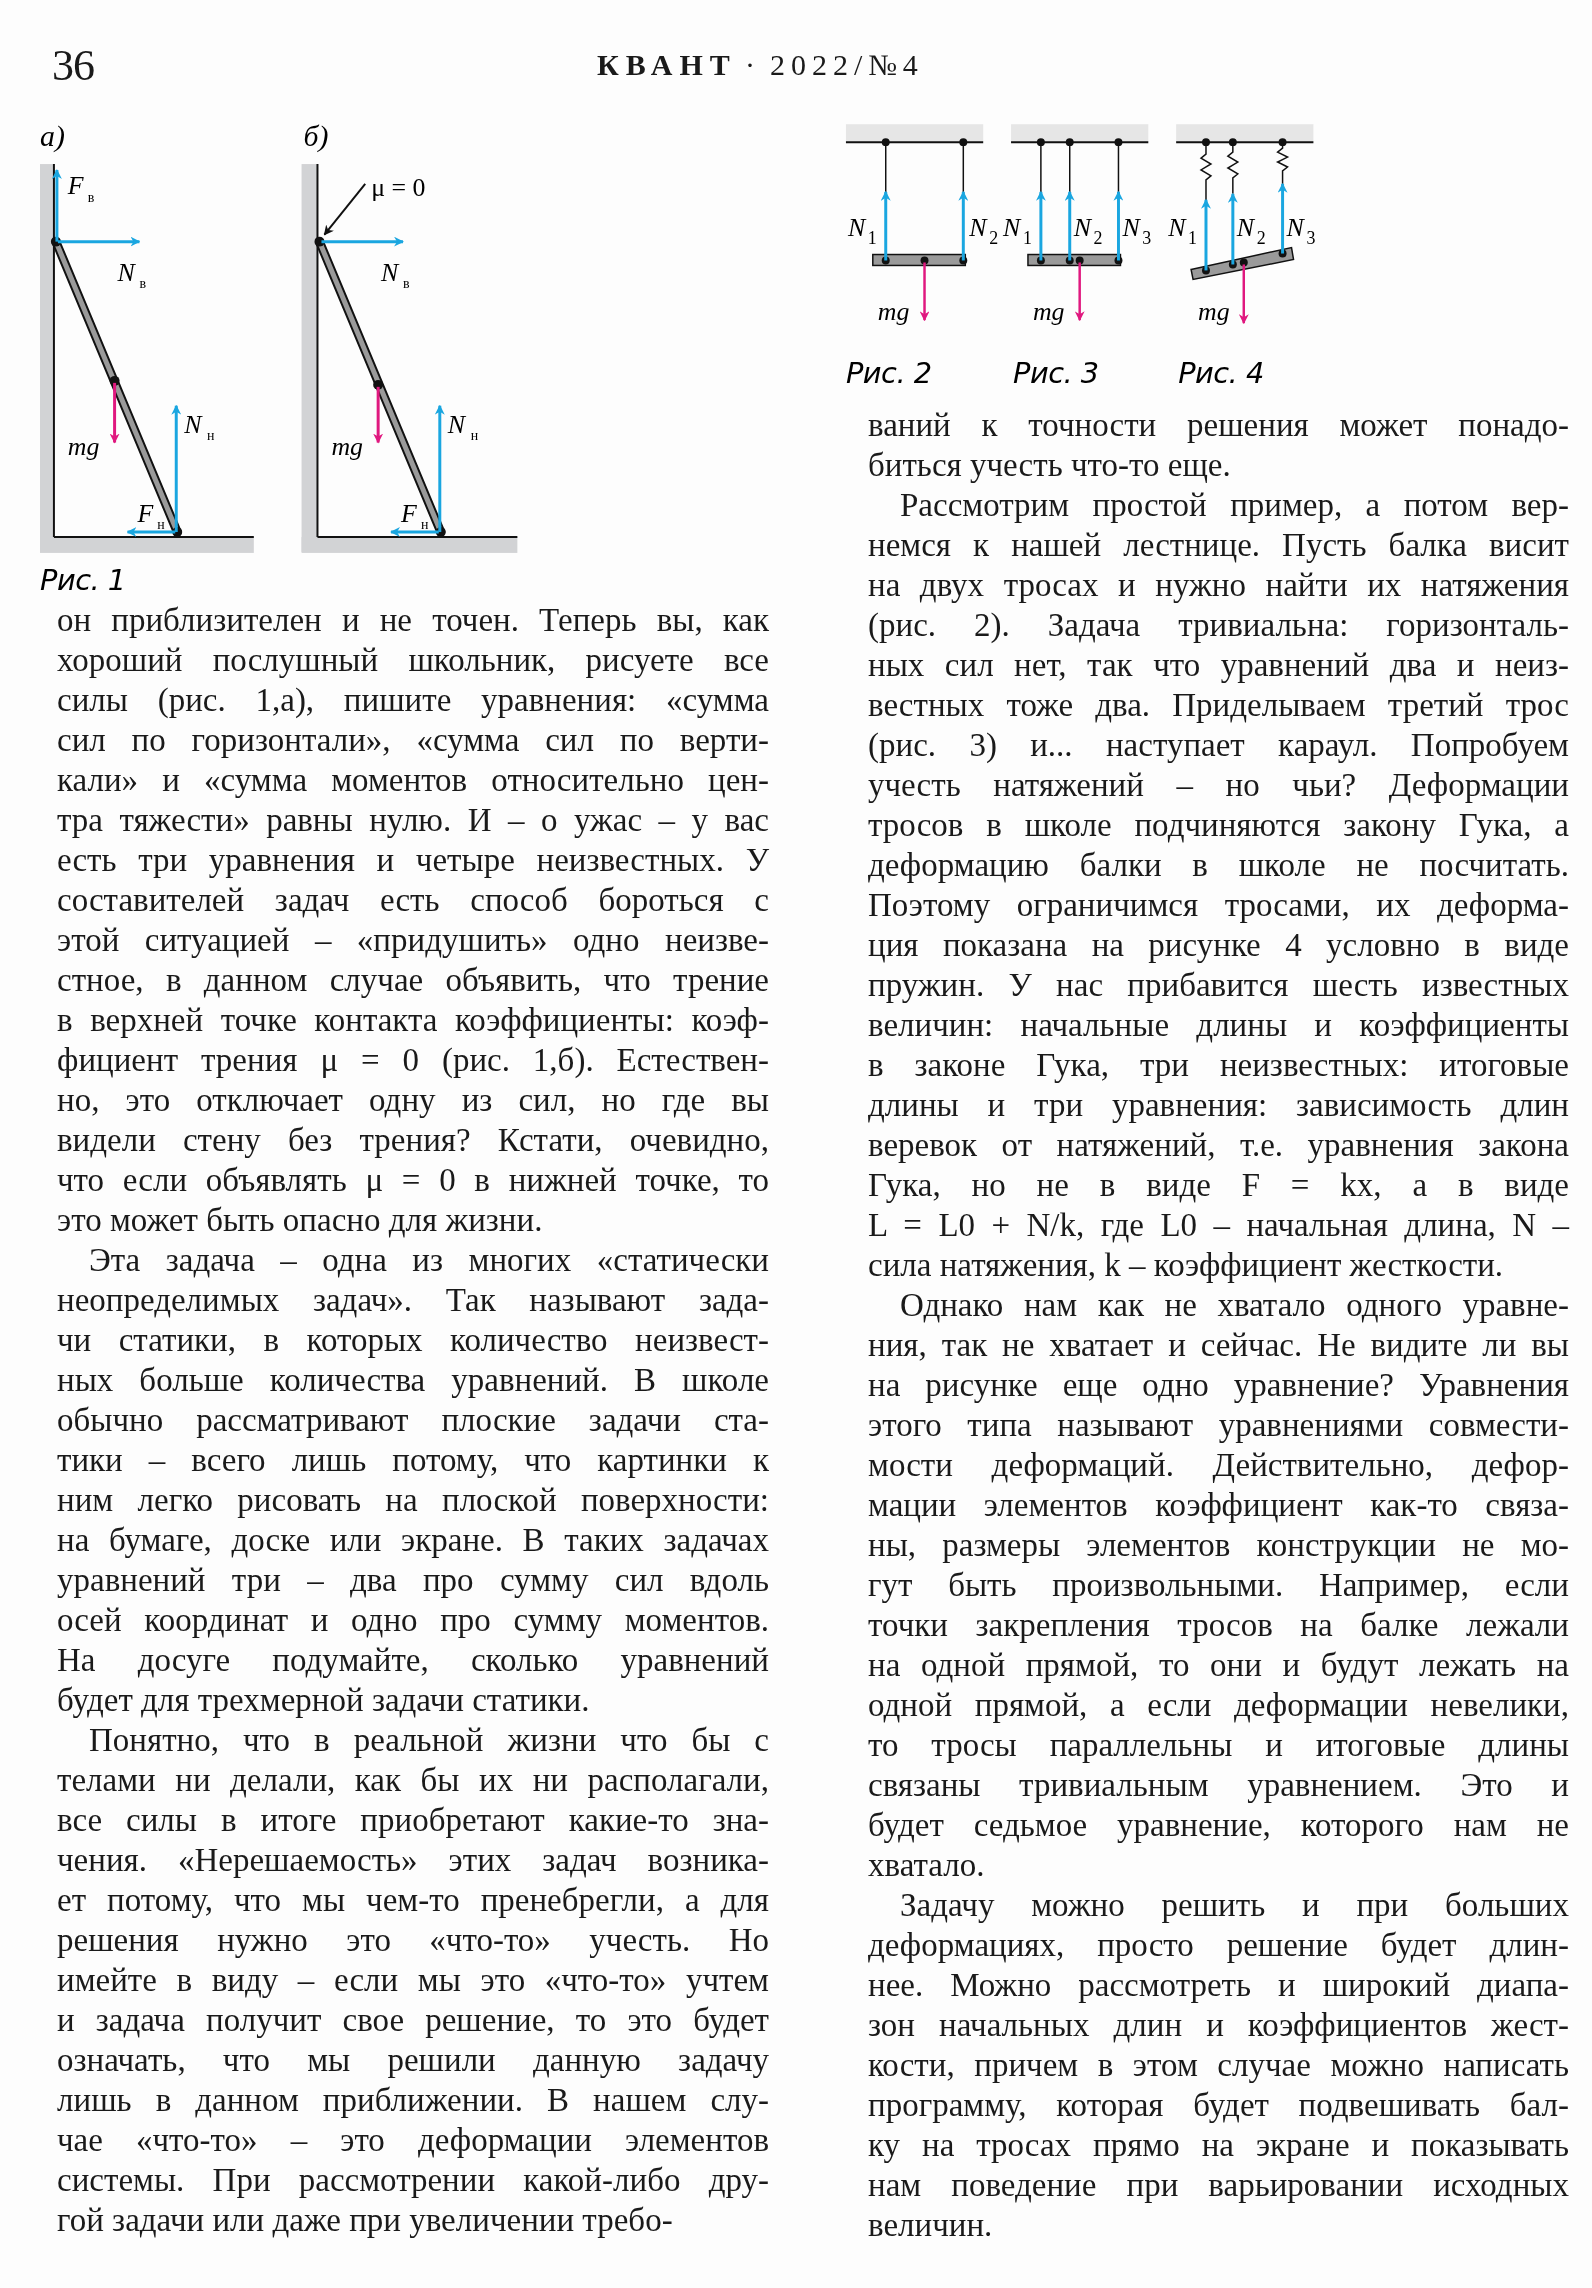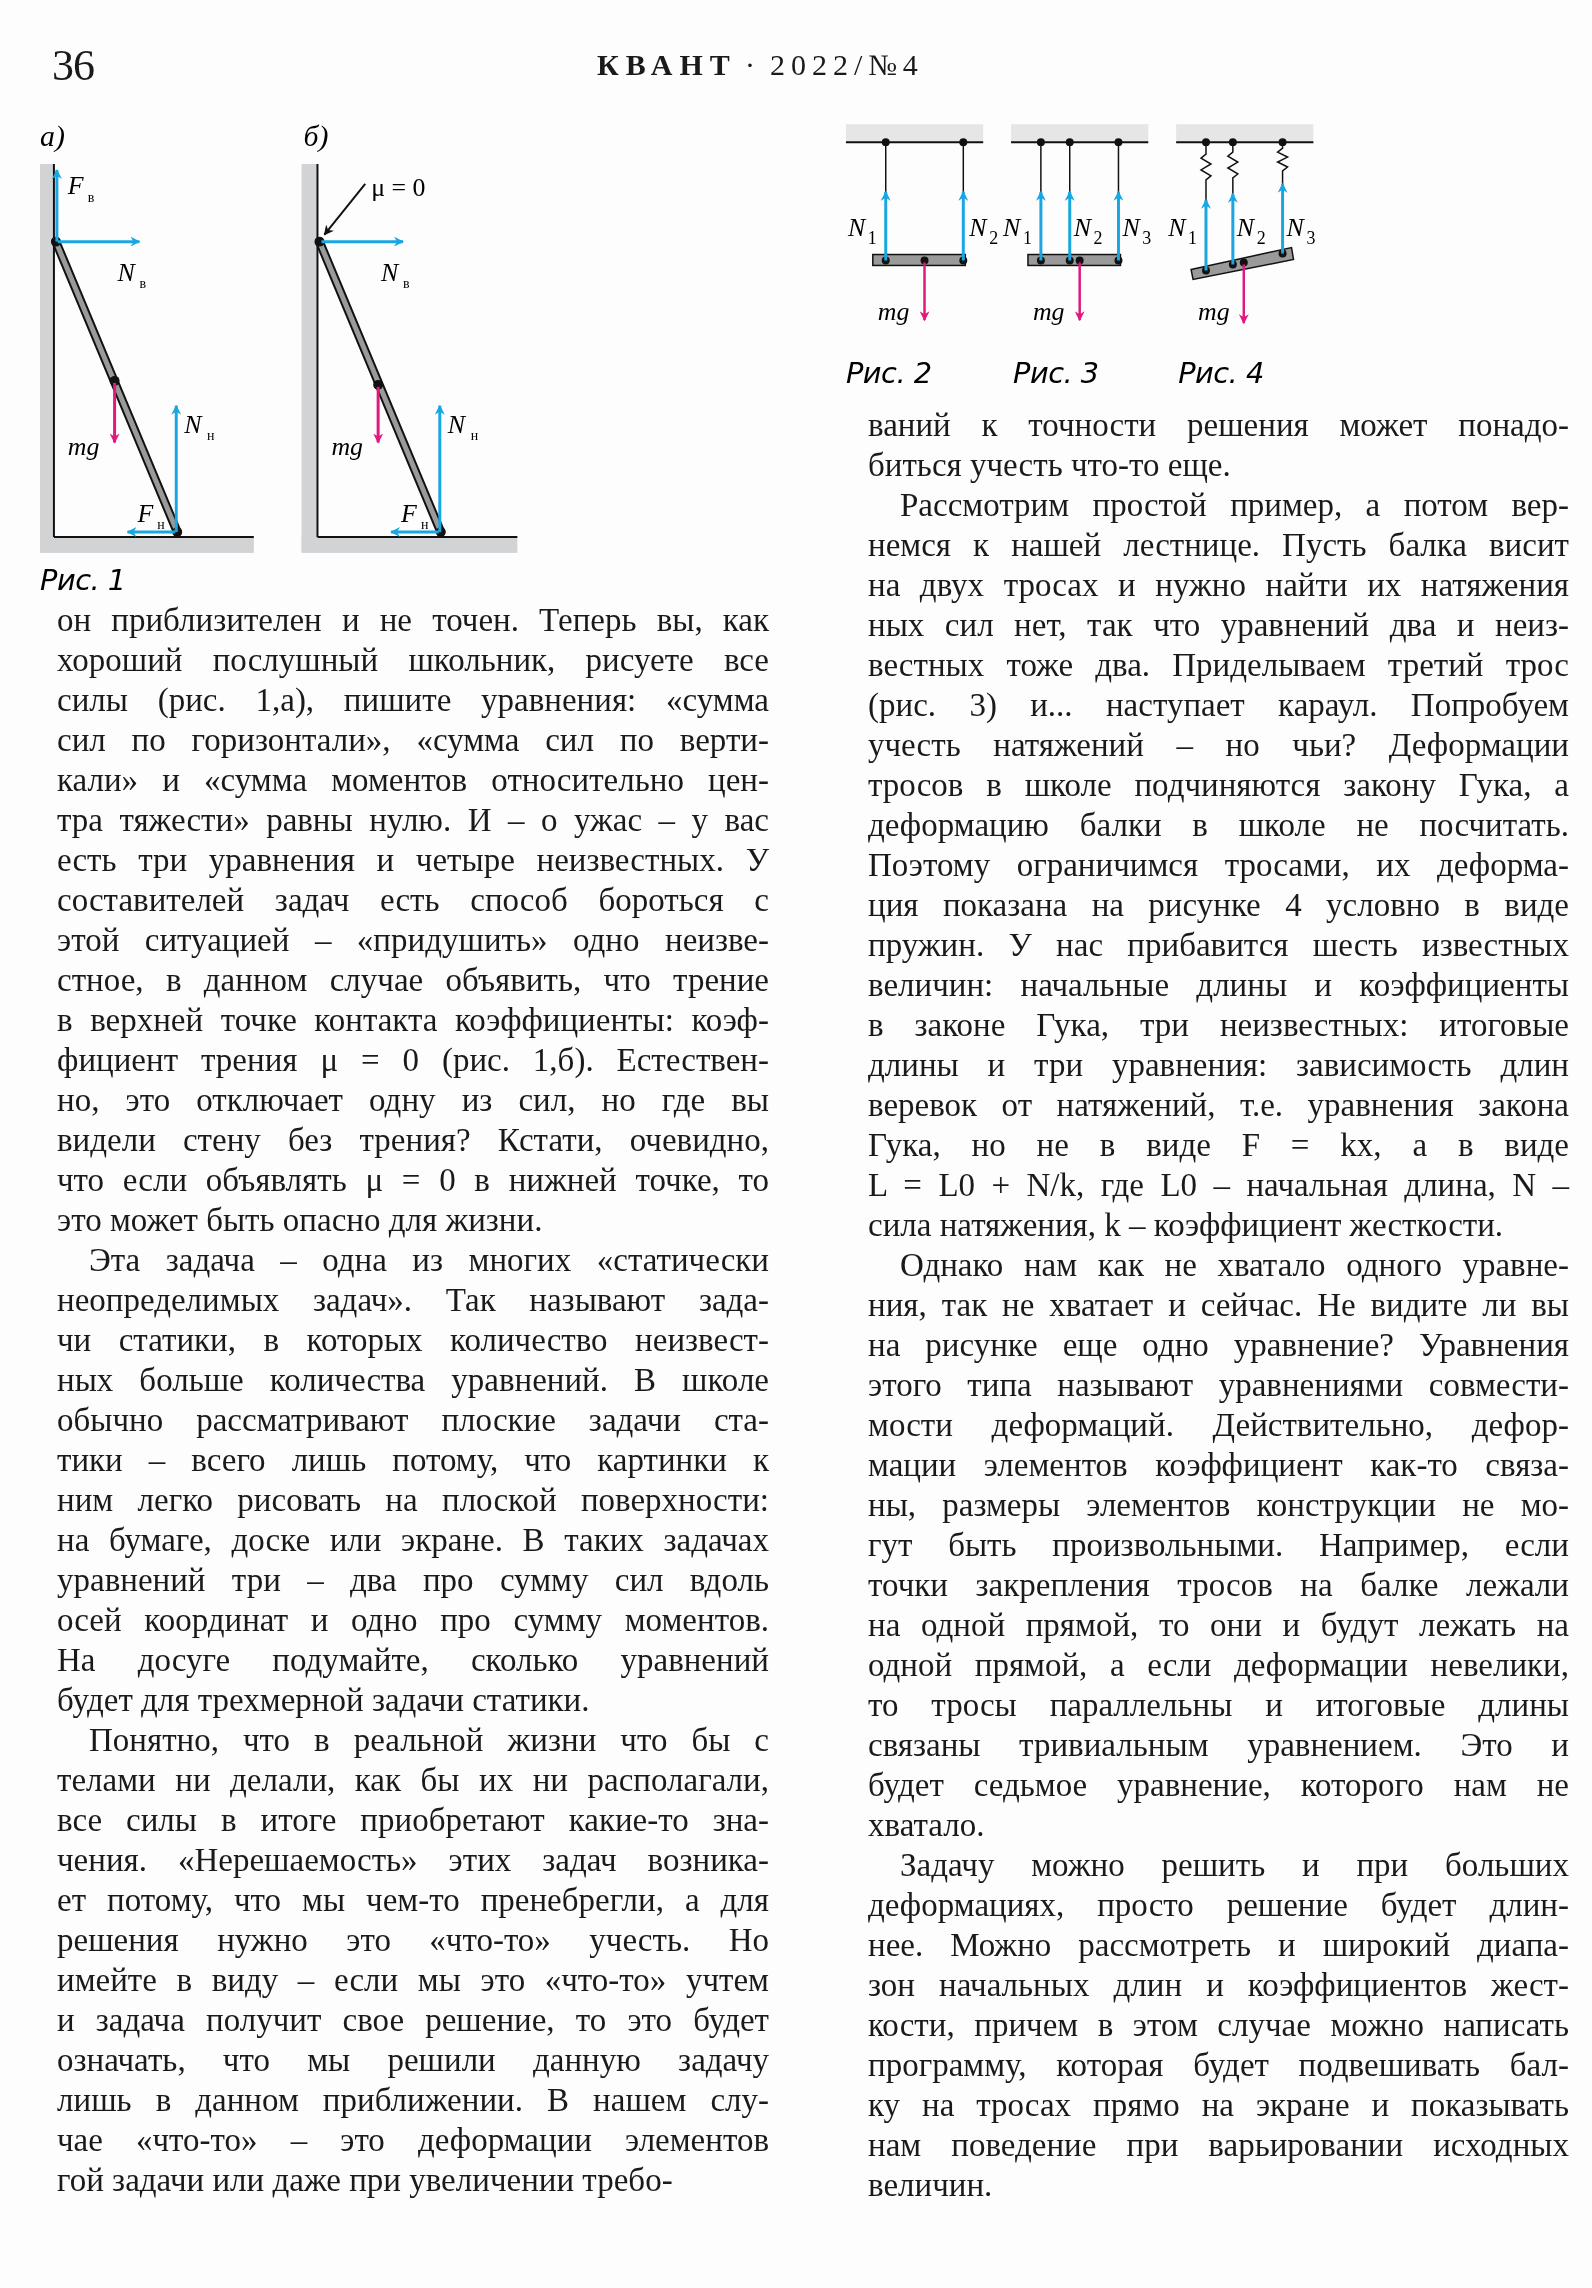--- a/index.html
+++ b/index.html
@@ -245,6 +245,7 @@
     <span class="line" style="padding-left: 32px;">Рассмотрим простой пример, а потом вер-</span>
     <span class="line">немся к нашей лестнице. Пусть балка висит</span>
     <span class="line">на двух тросах и нужно найти их натяжения</span>
+    <span class="line">(рис. 2). Задача тривиальна: горизонталь-</span>
     <span class="line">ных сил нет, так что уравнений два и неиз-</span>
     <span class="line">вестных тоже два. Приделываем третий трос</span>
     <span class="line">(рис. 3) и... наступает караул. Попробуем</span>

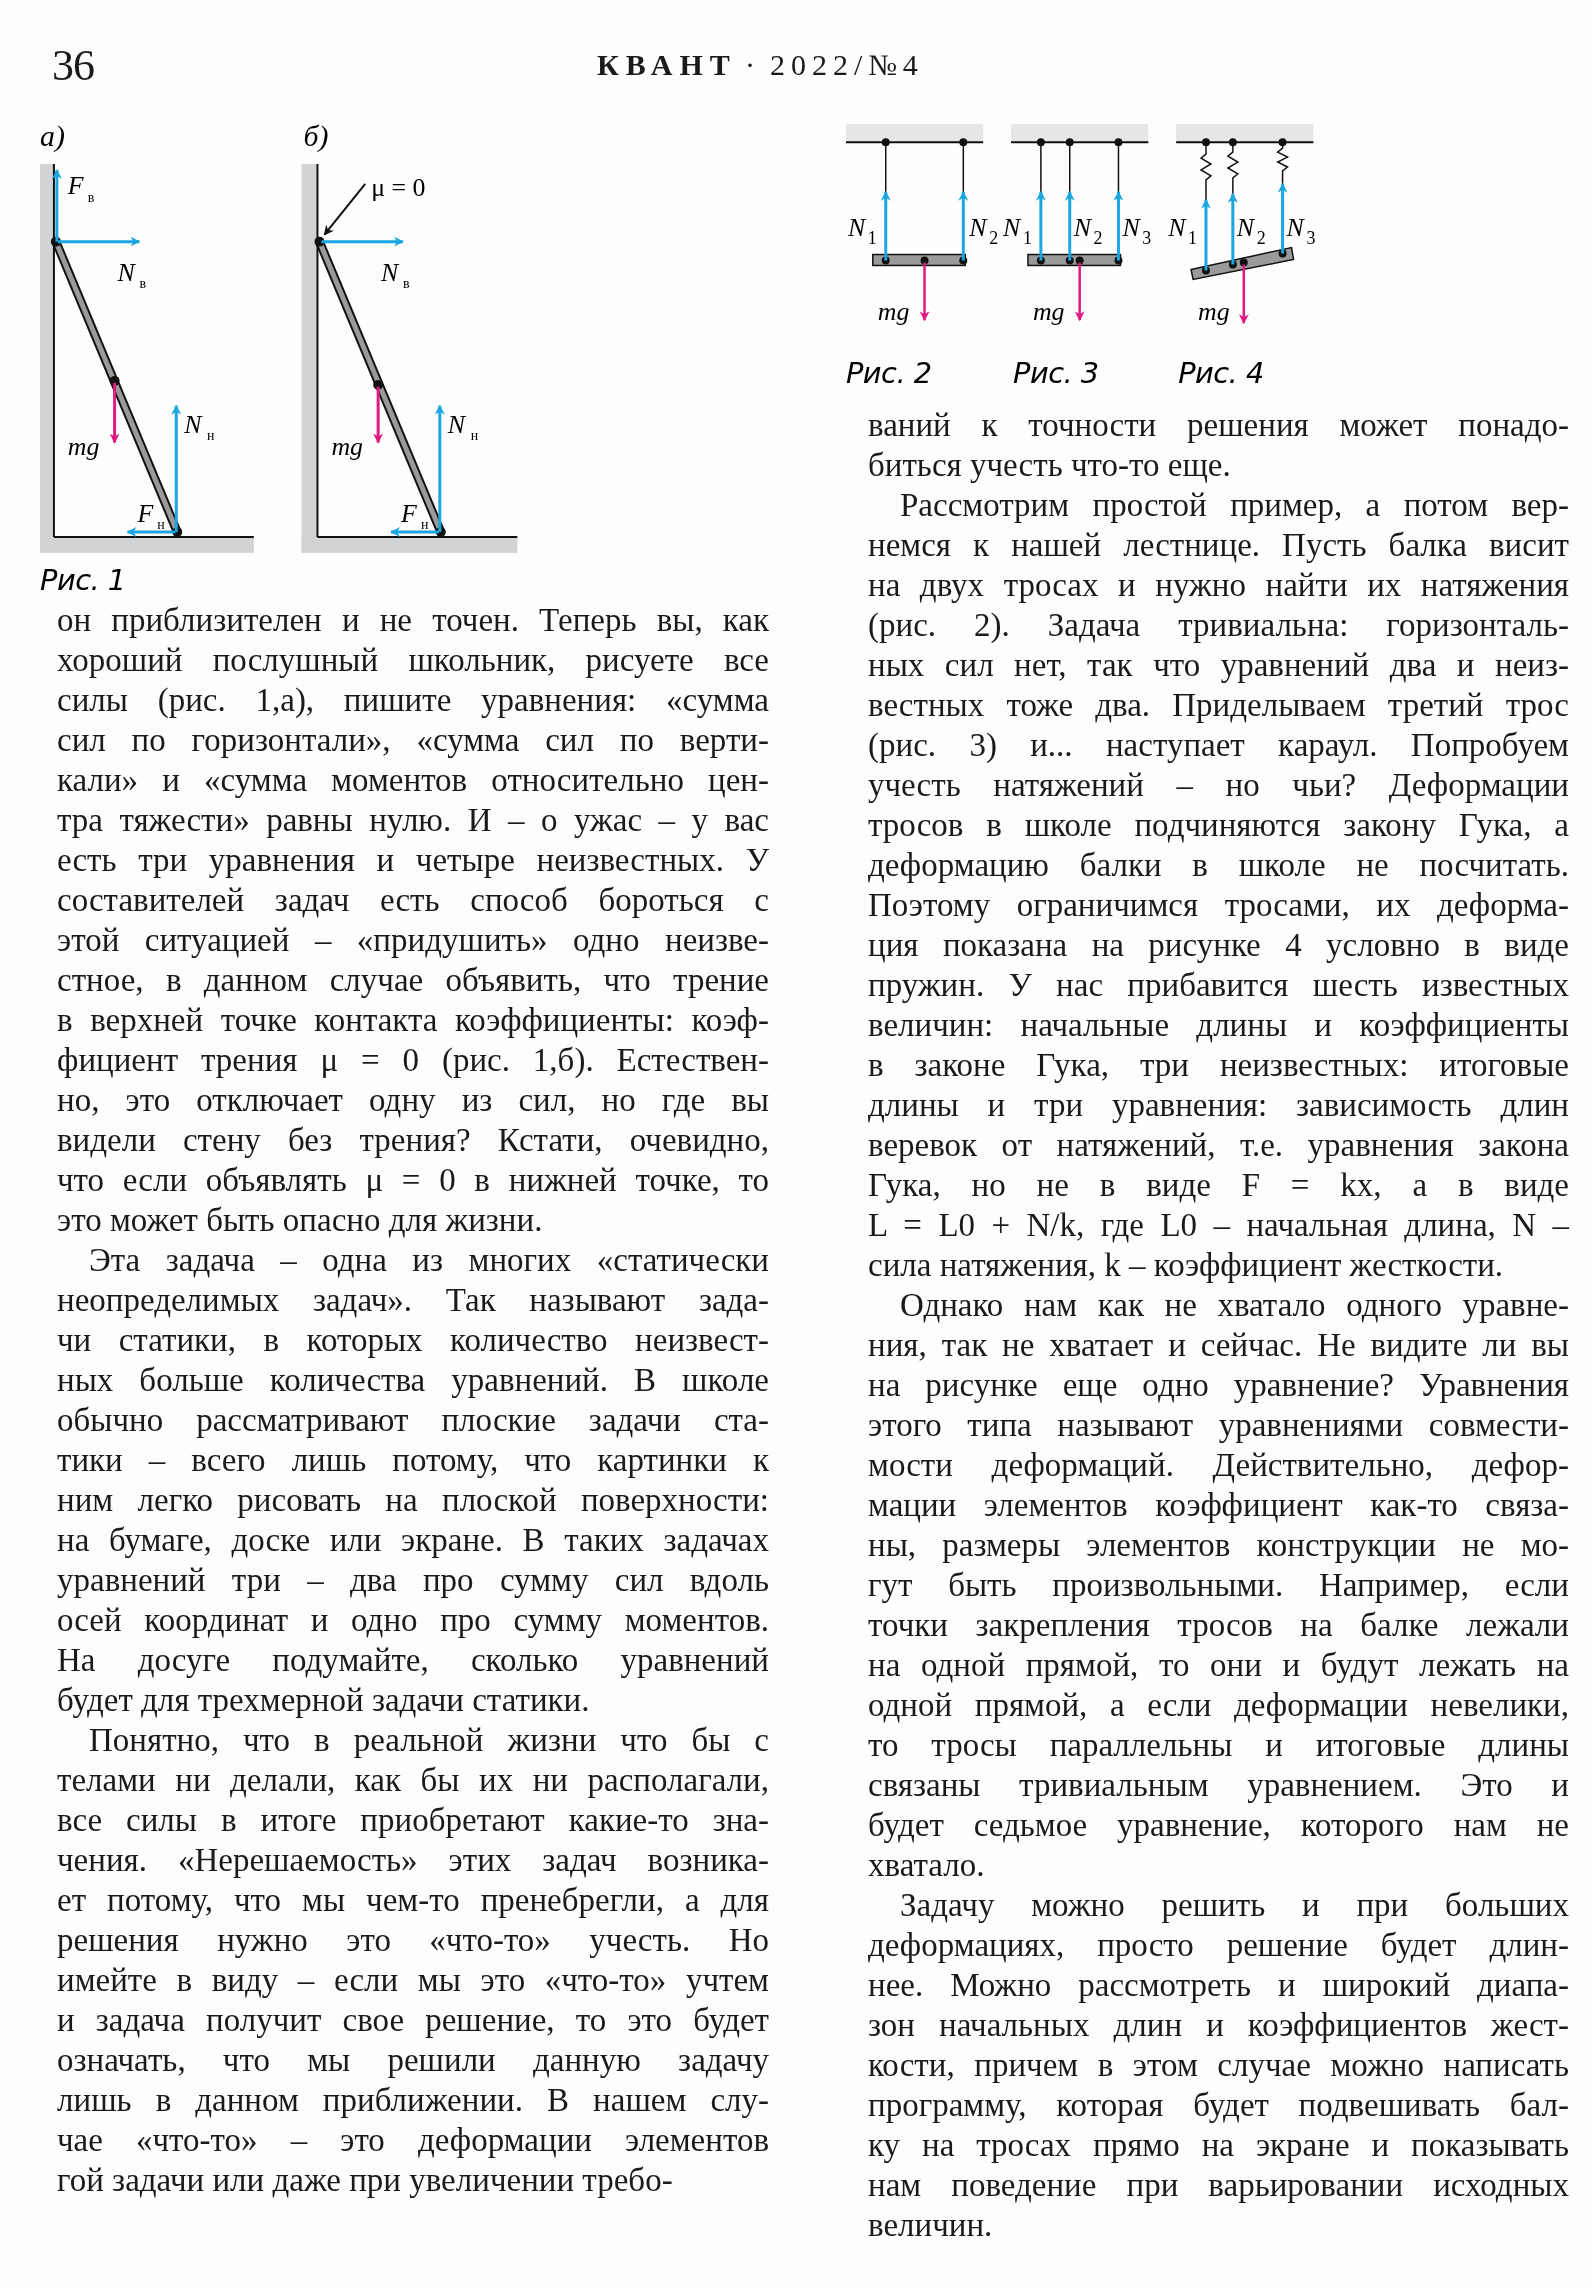--- a/index.html
+++ b/index.html
@@ -236,6 +236,7 @@
     <span class="line">означать, что мы решили данную задачу</span>
     <span class="line">лишь в данном приближении. В нашем слу-</span>
     <span class="line">чае «что-то» – это деформации элементов</span>
+    <span class="line">системы. При рассмотрении какой-либо дру-</span>
     <span class="line last">гой задачи или даже при увеличении требо-</span>
   </div>
 

